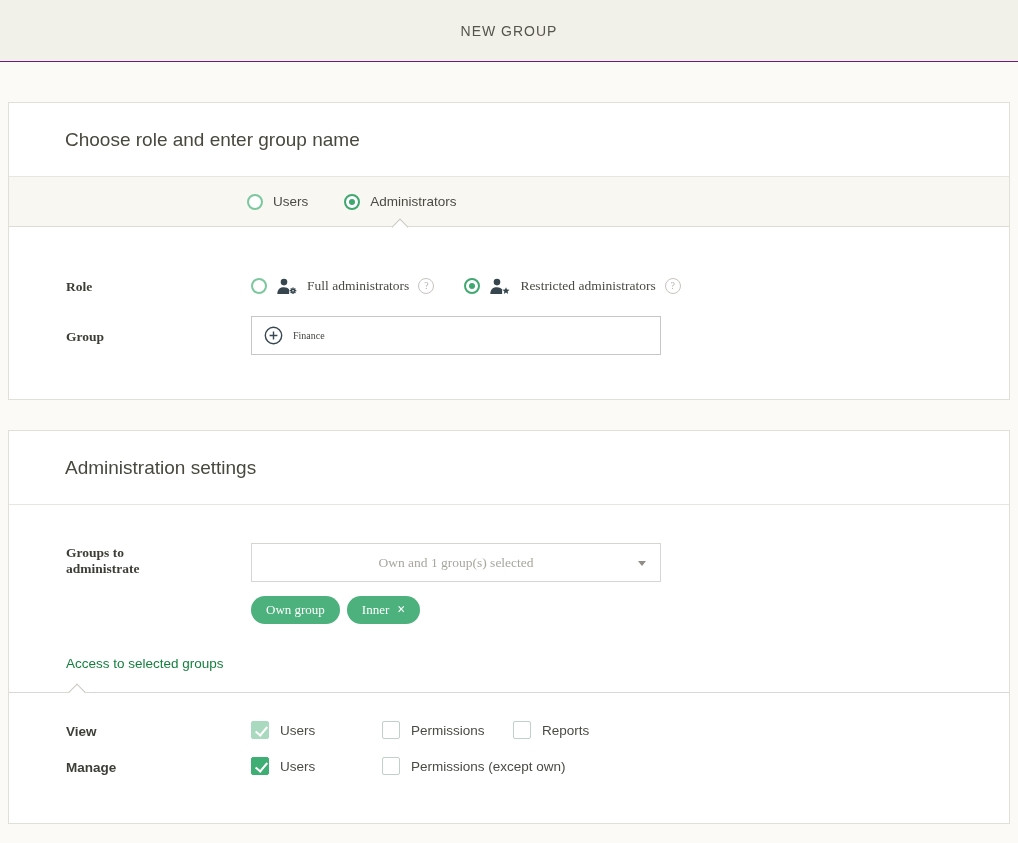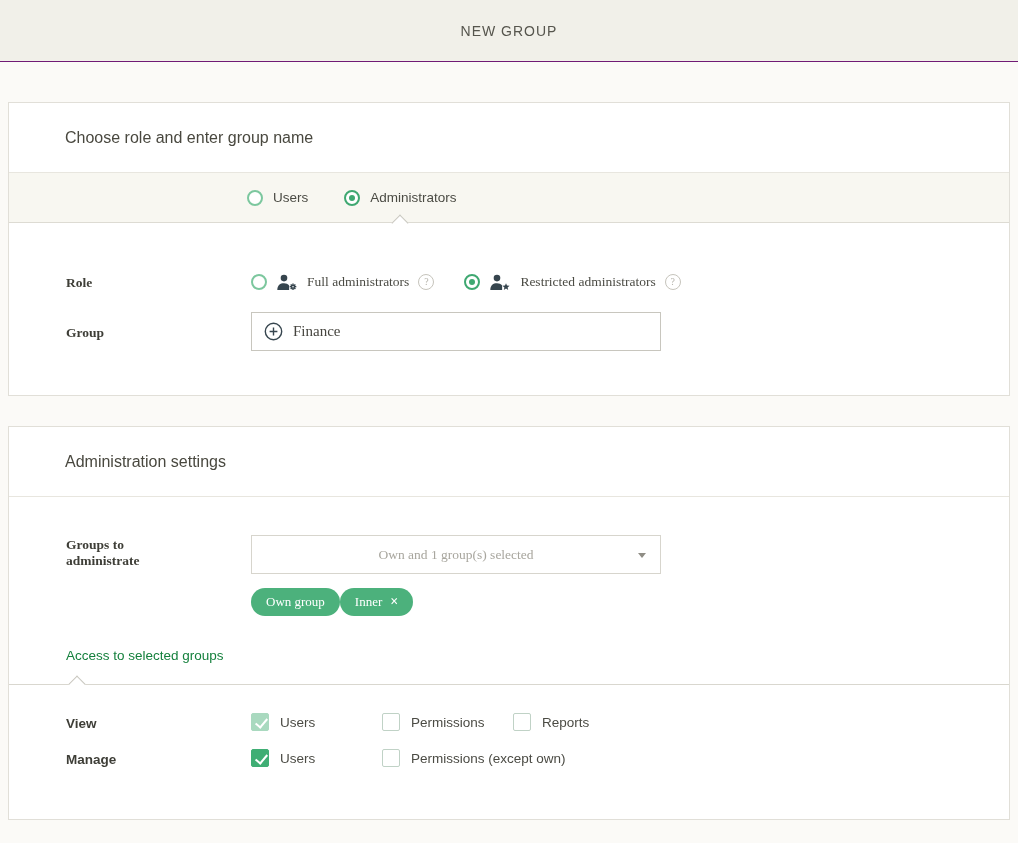--- a/index.html
+++ b/index.html
@@ -41,7 +41,7 @@
     border-bottom: 1px solid #e8e6df;
   }
   .card-title {
-    font-size: 16px;
+    font-size: 19px;
     font-weight: 400;
     color: #49483f;
   }

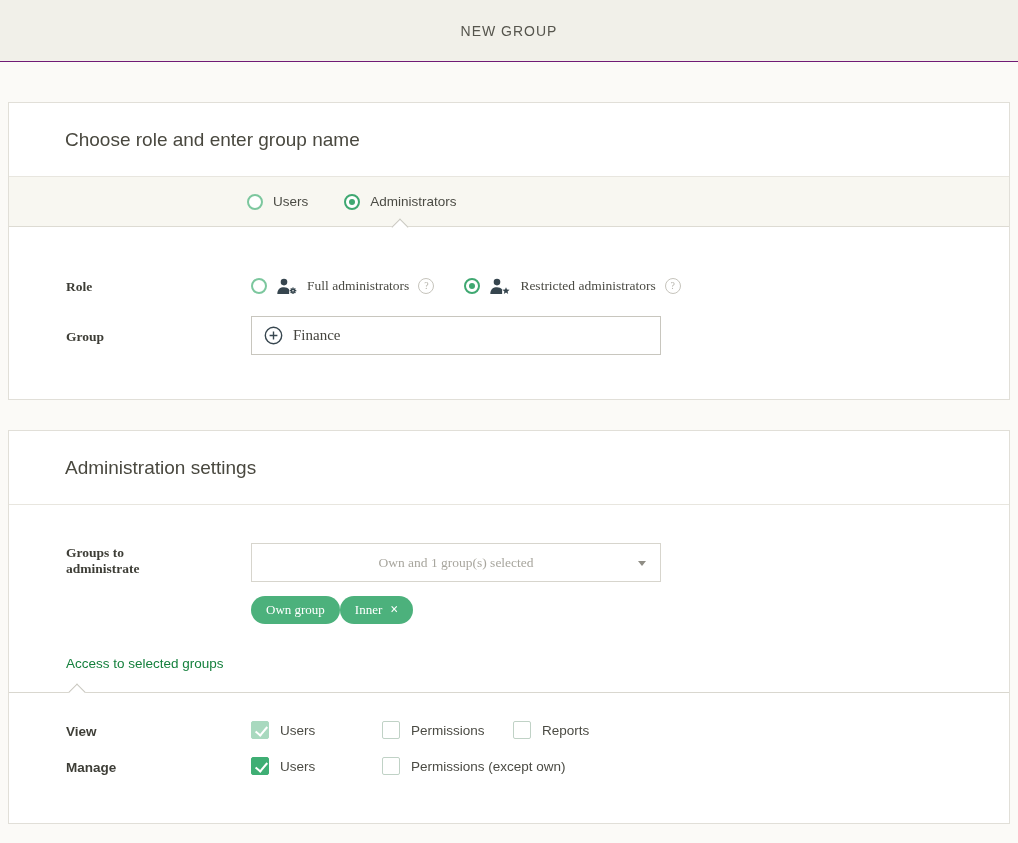--- a/index.html
+++ b/index.html
@@ -134,7 +134,7 @@
     align-items: center;
     gap: 10px;
     padding: 0 12px;
-    font-size: 15px;
+    font-size: 10px;
     color: #45443e;
     cursor: text;
   }

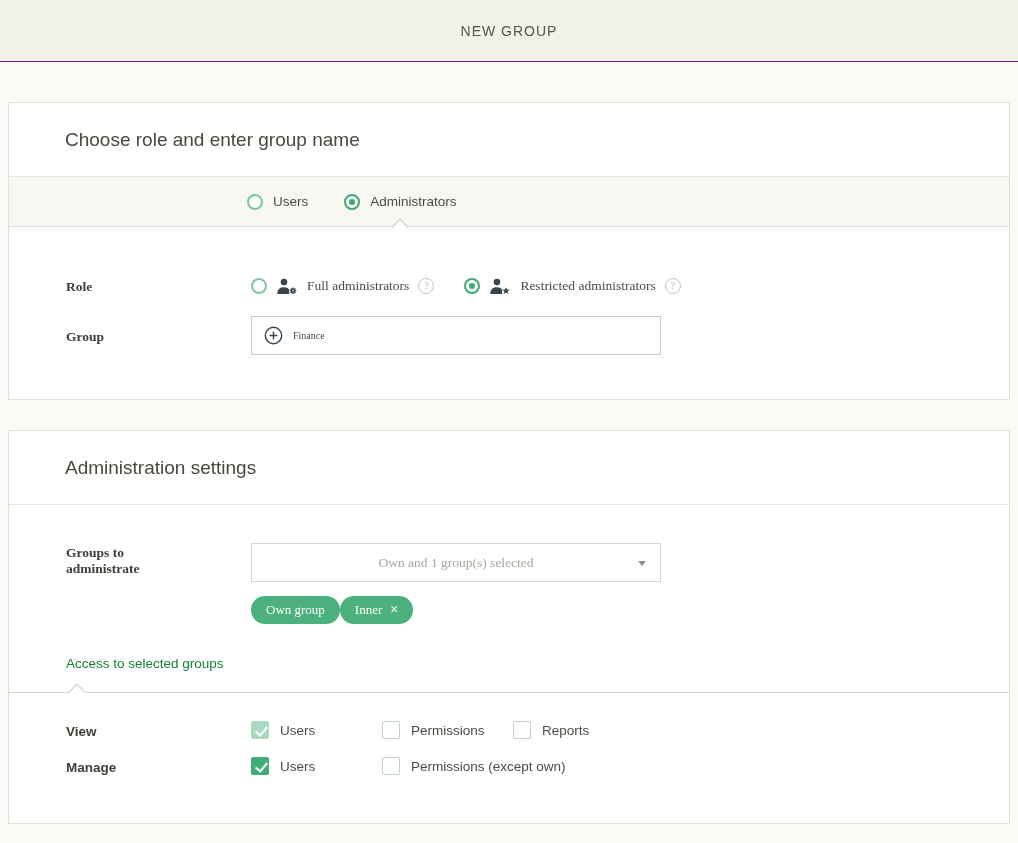--- a/index.html
+++ b/index.html
@@ -163,7 +163,7 @@
   }
 
   
-  .tags-row { display: flex; gap: 0; margin-top: 14px; text-align: center; }
+  .tags-row { display: flex; gap: 7px; margin-top: 14px; text-align: center; }
   .tag {
     background: #4cb17c;
     color: #fff;

